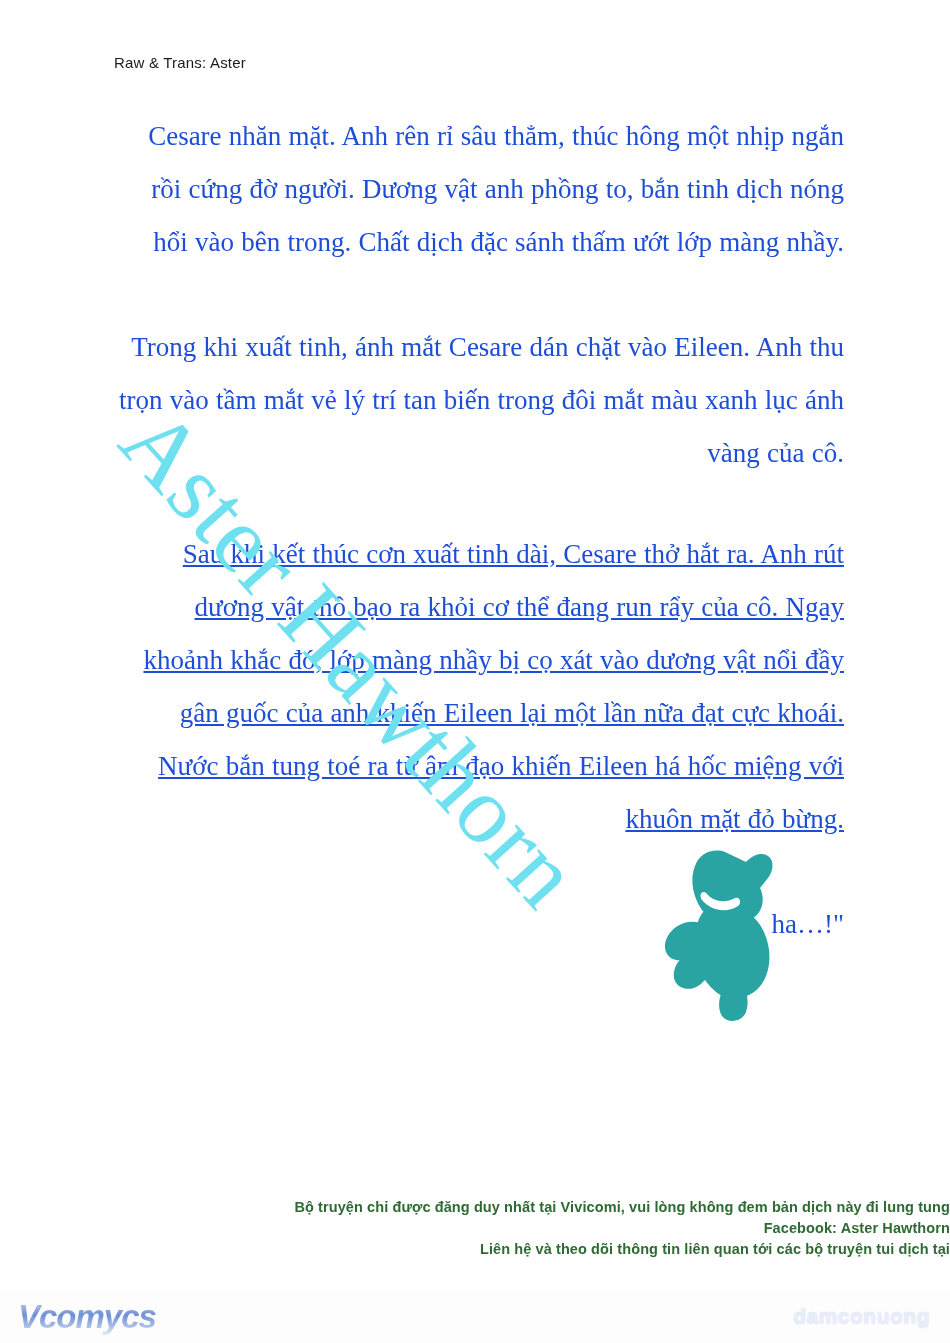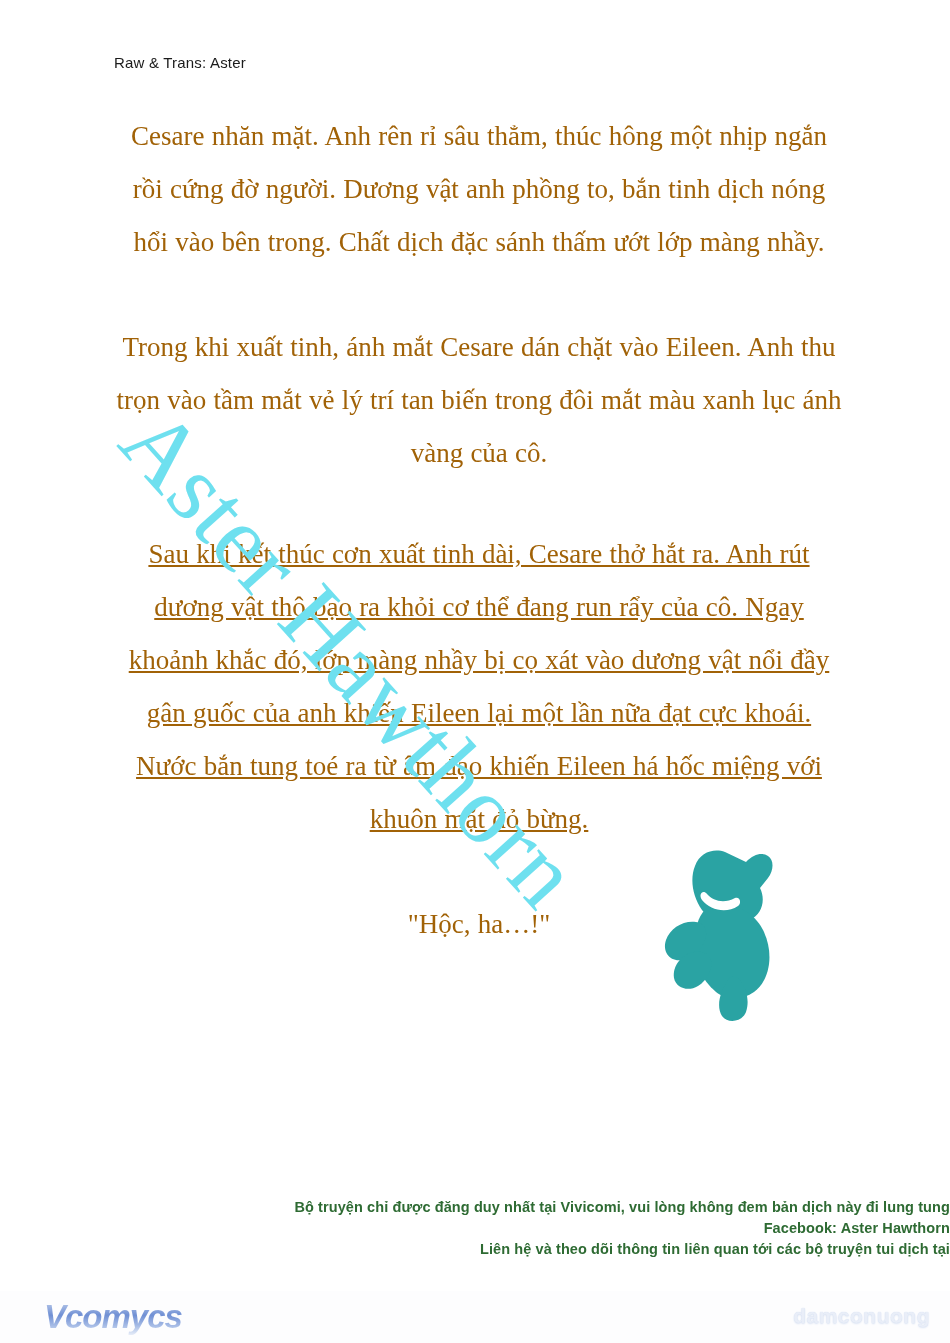--- a/index.html
+++ b/index.html
@@ -41,9 +41,9 @@
     font-family: "Liberation Serif", "DejaVu Serif", serif;
     font-size: 27px;
     line-height: 53px;
-    color: #a16207;
+    color: #1d4ed8;
     margin: 0 0 0 0;
-    text-align: center;
+    text-align: right;
     word-spacing: 0.5px;
   }
   .para.gap-1 { margin-bottom: 52px; }

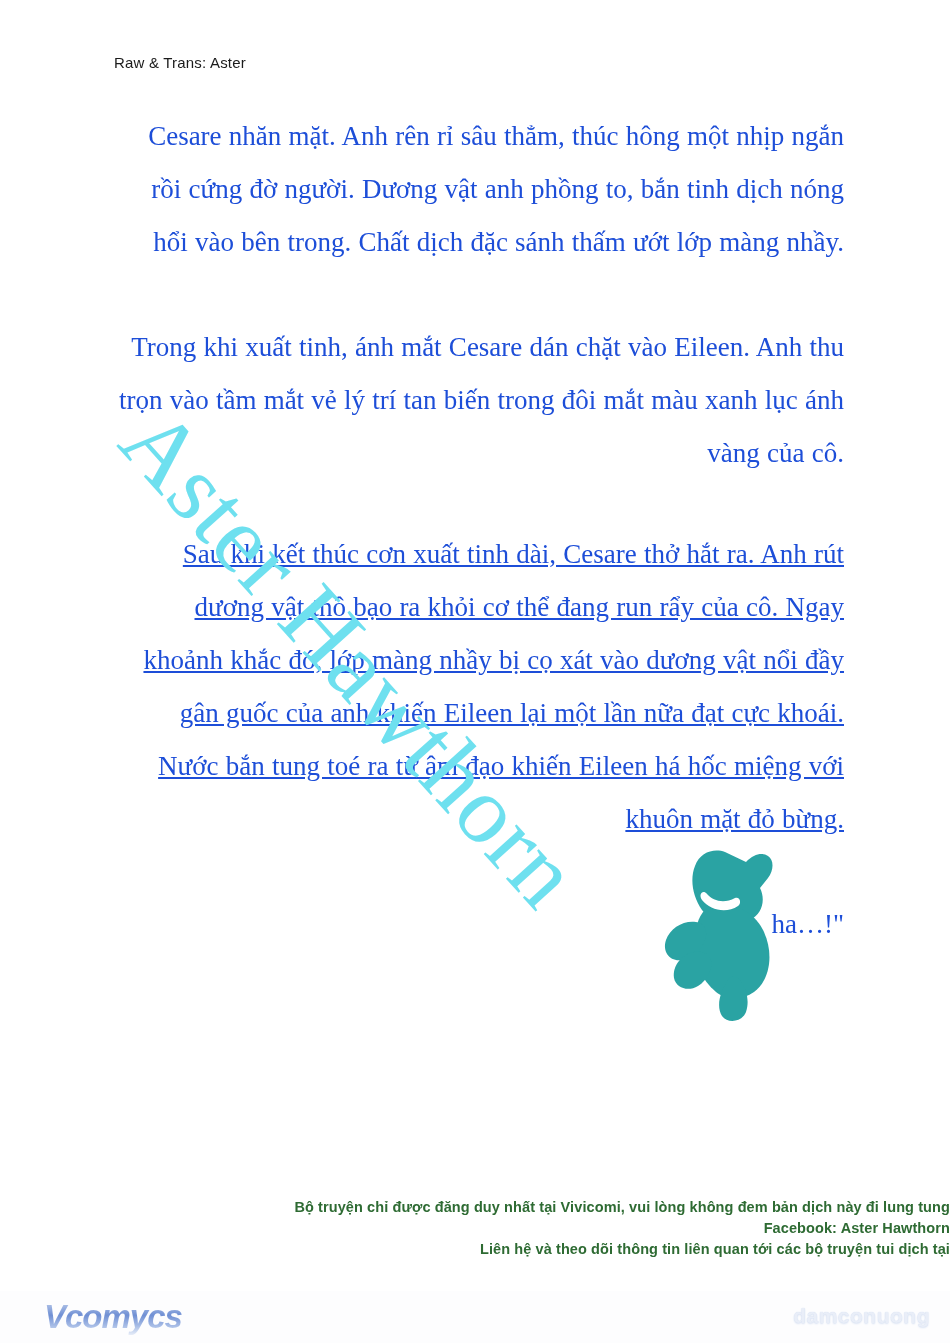--- a/index.html
+++ b/index.html
@@ -122,7 +122,6 @@
     background-clip: text;
     color: transparent;
     line-height: 36px;
-    margin-left: 26px;
   }
   .watermark-brand {
     position: absolute;

